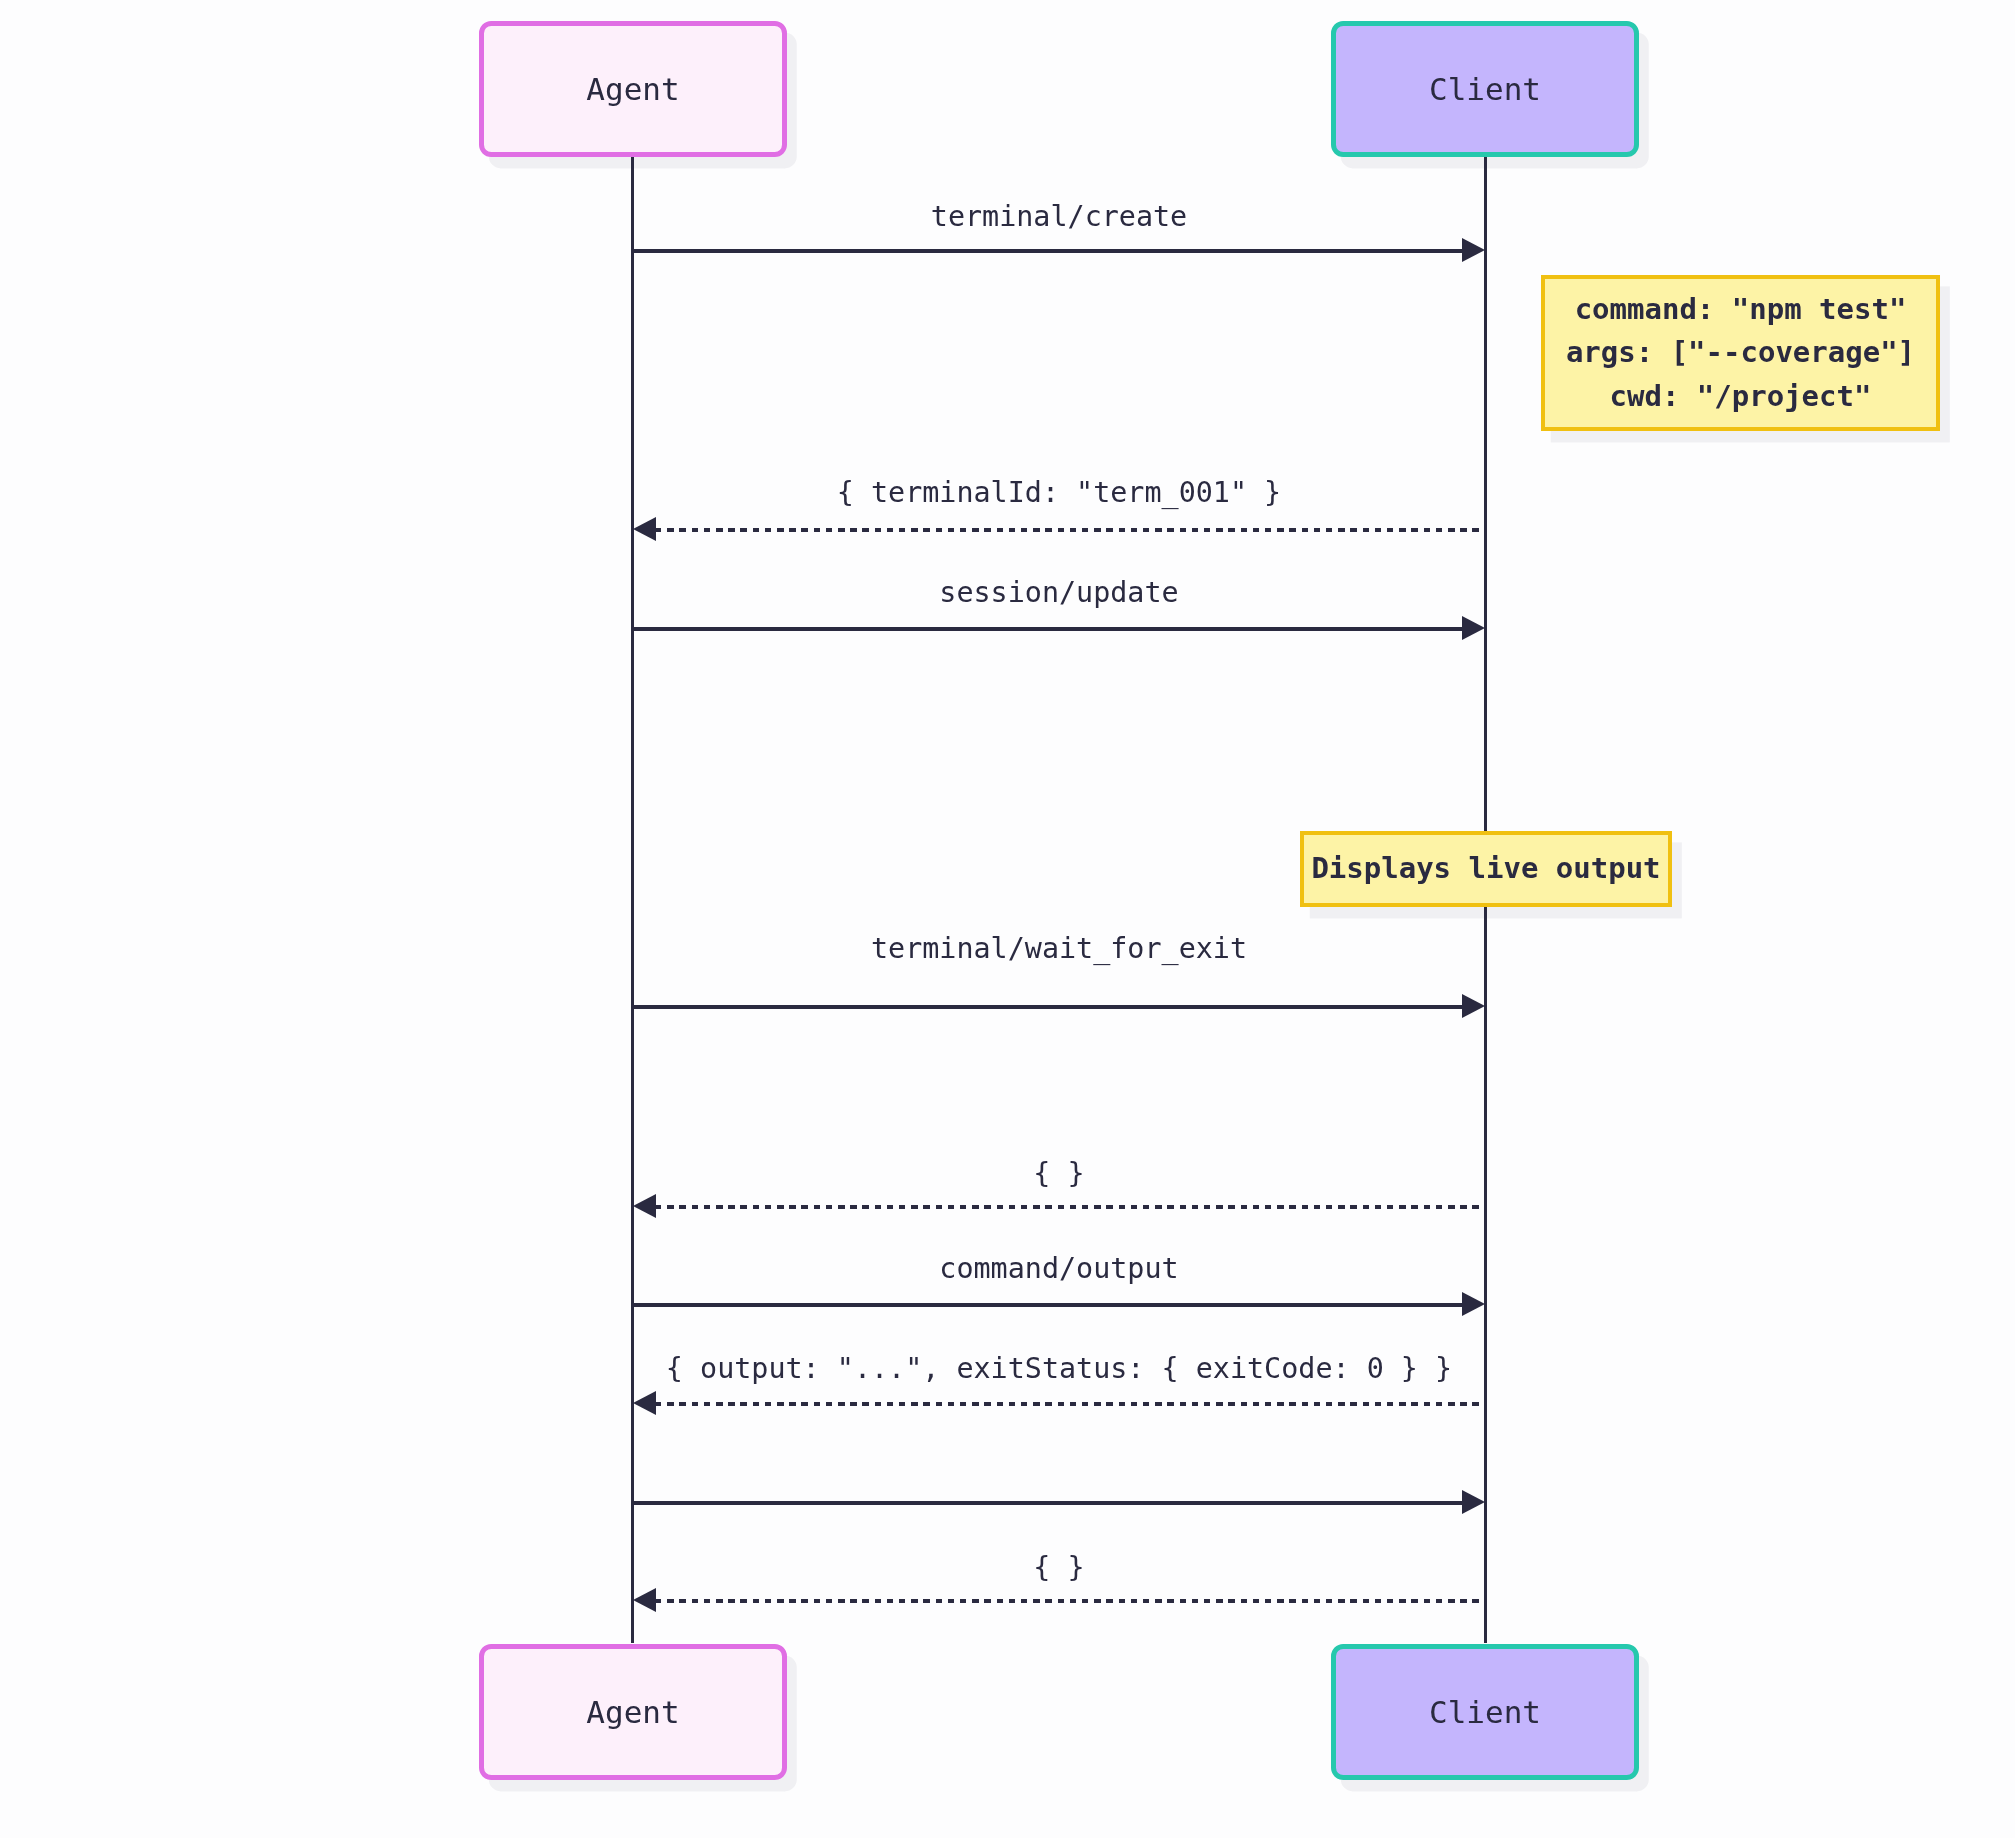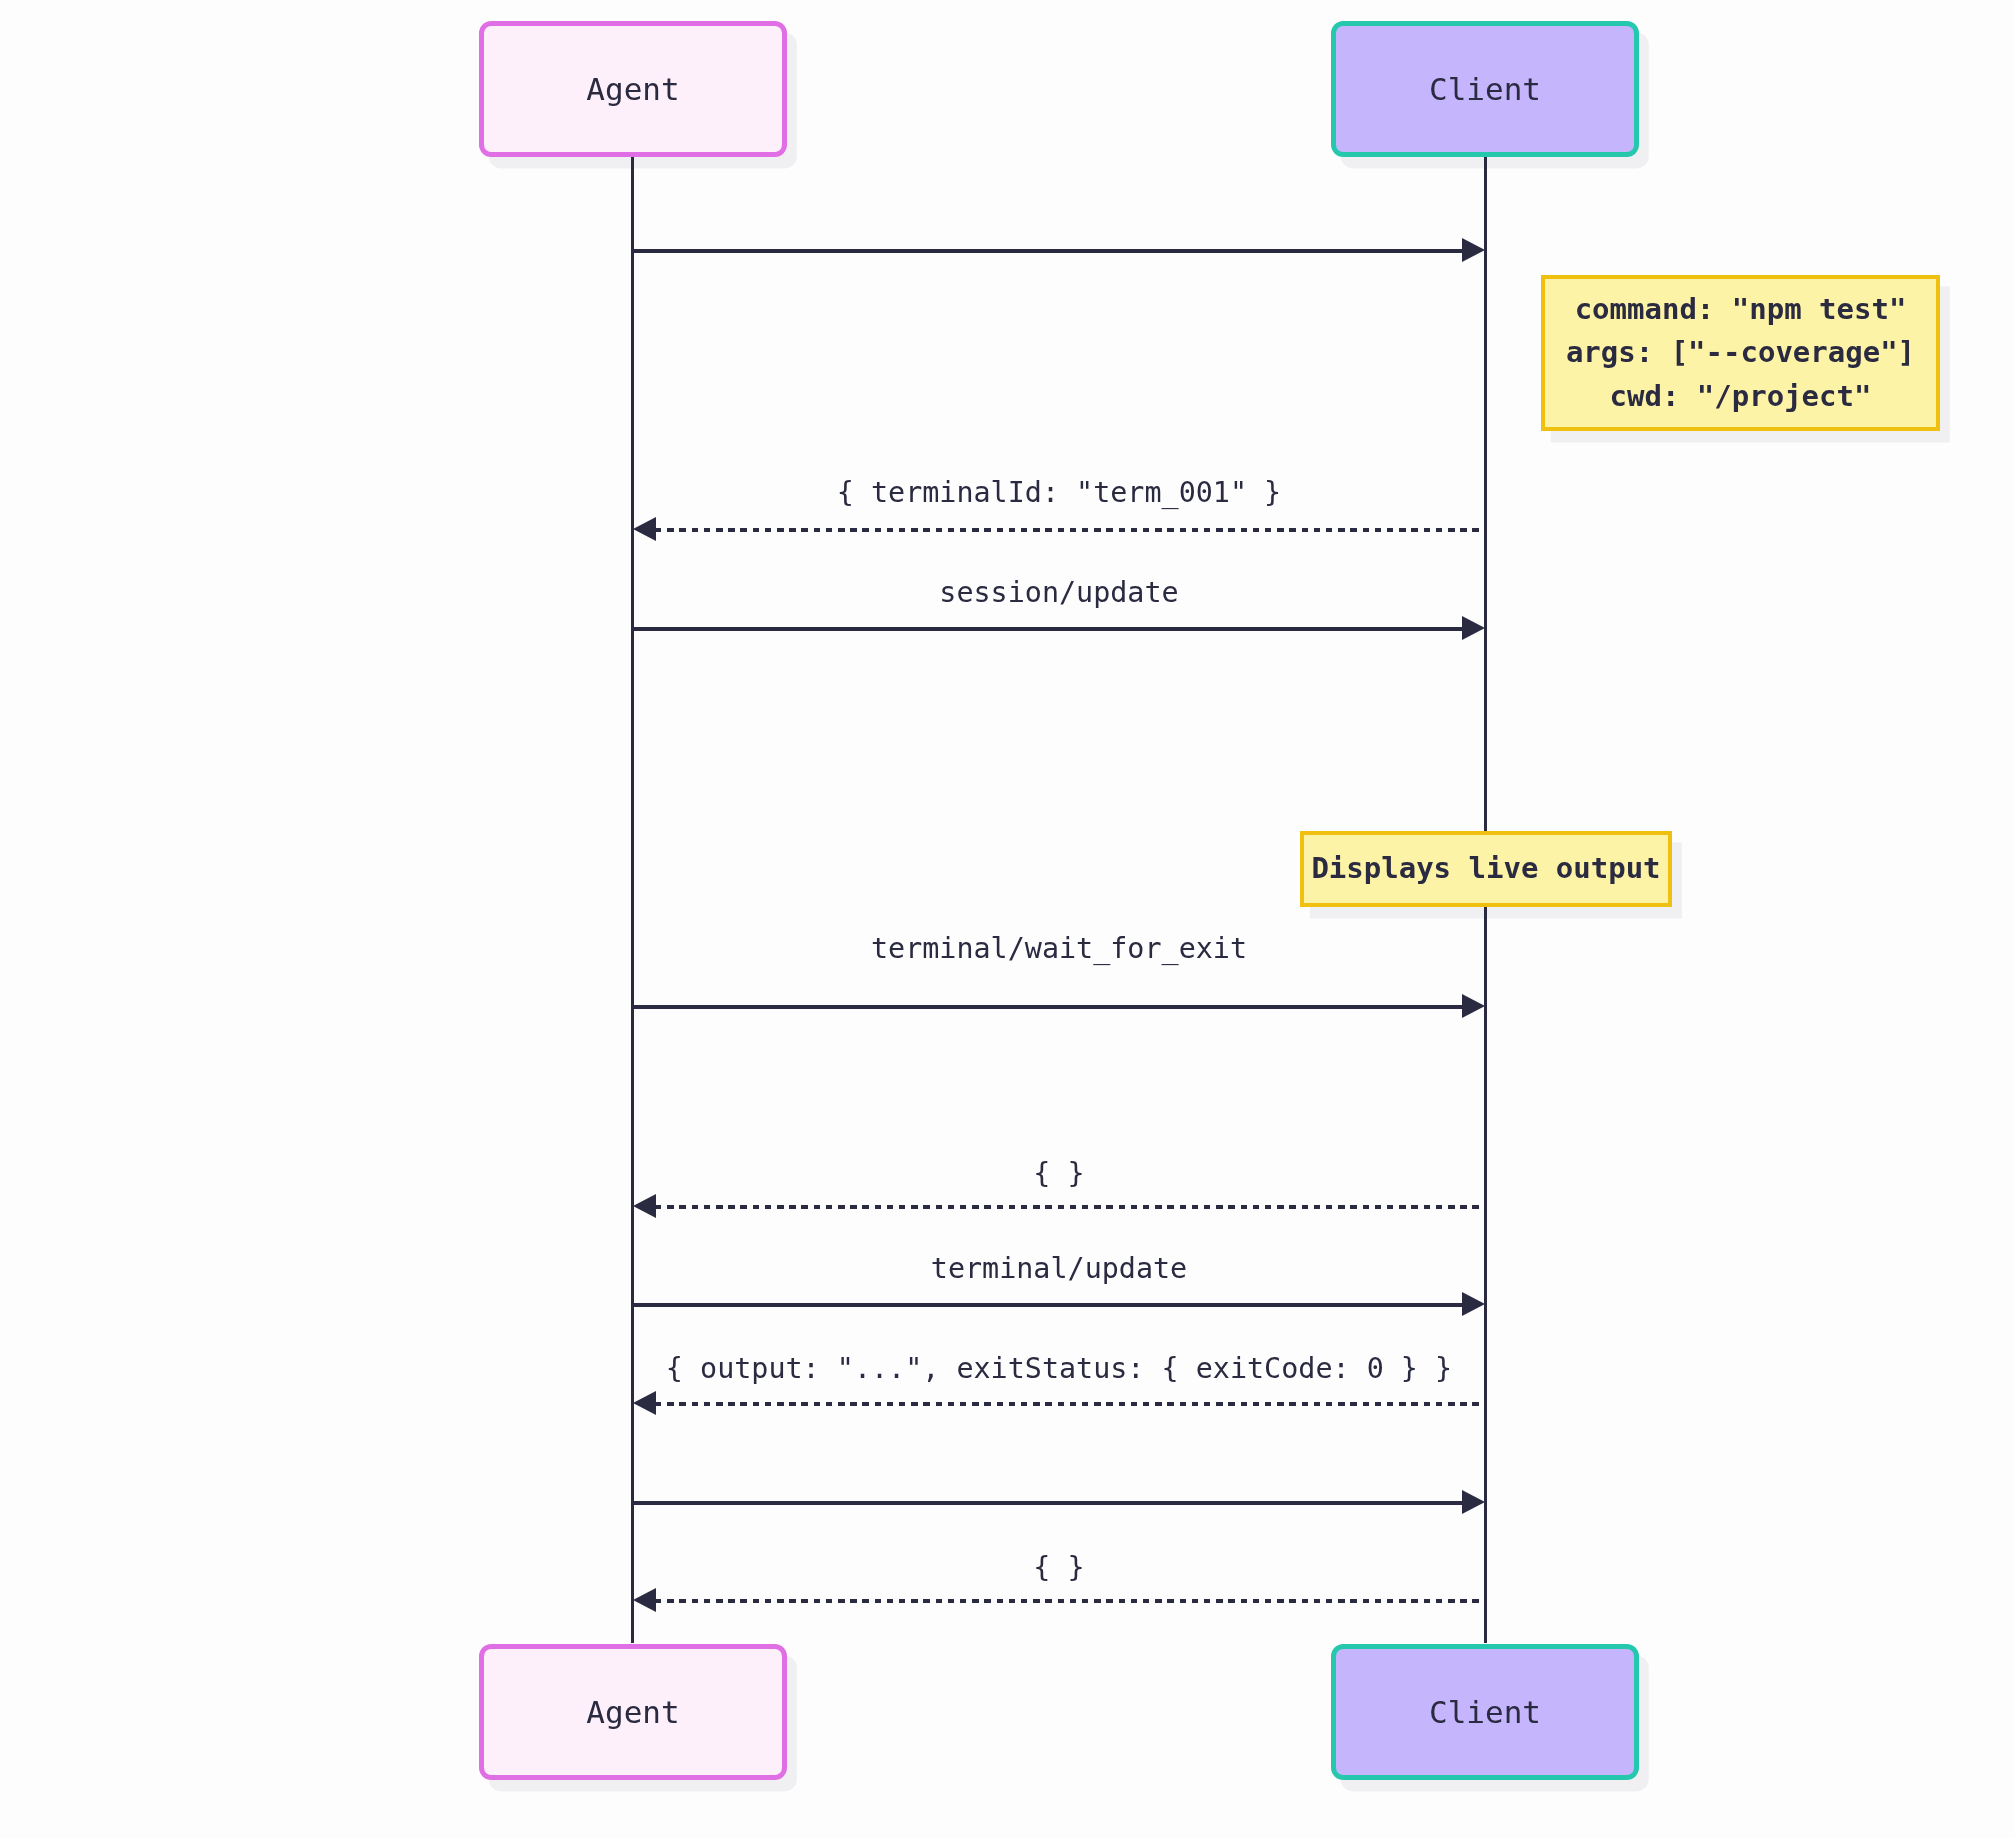--- a/index.html
+++ b/index.html
@@ -145,6 +145,7 @@
     <span>Client</span>
   </div>
 
+  <div class="msg-label ml0">terminal/create</div>
   <div class="arrow solid ar0">
     <div class="line"></div>
     <div class="head"></div>

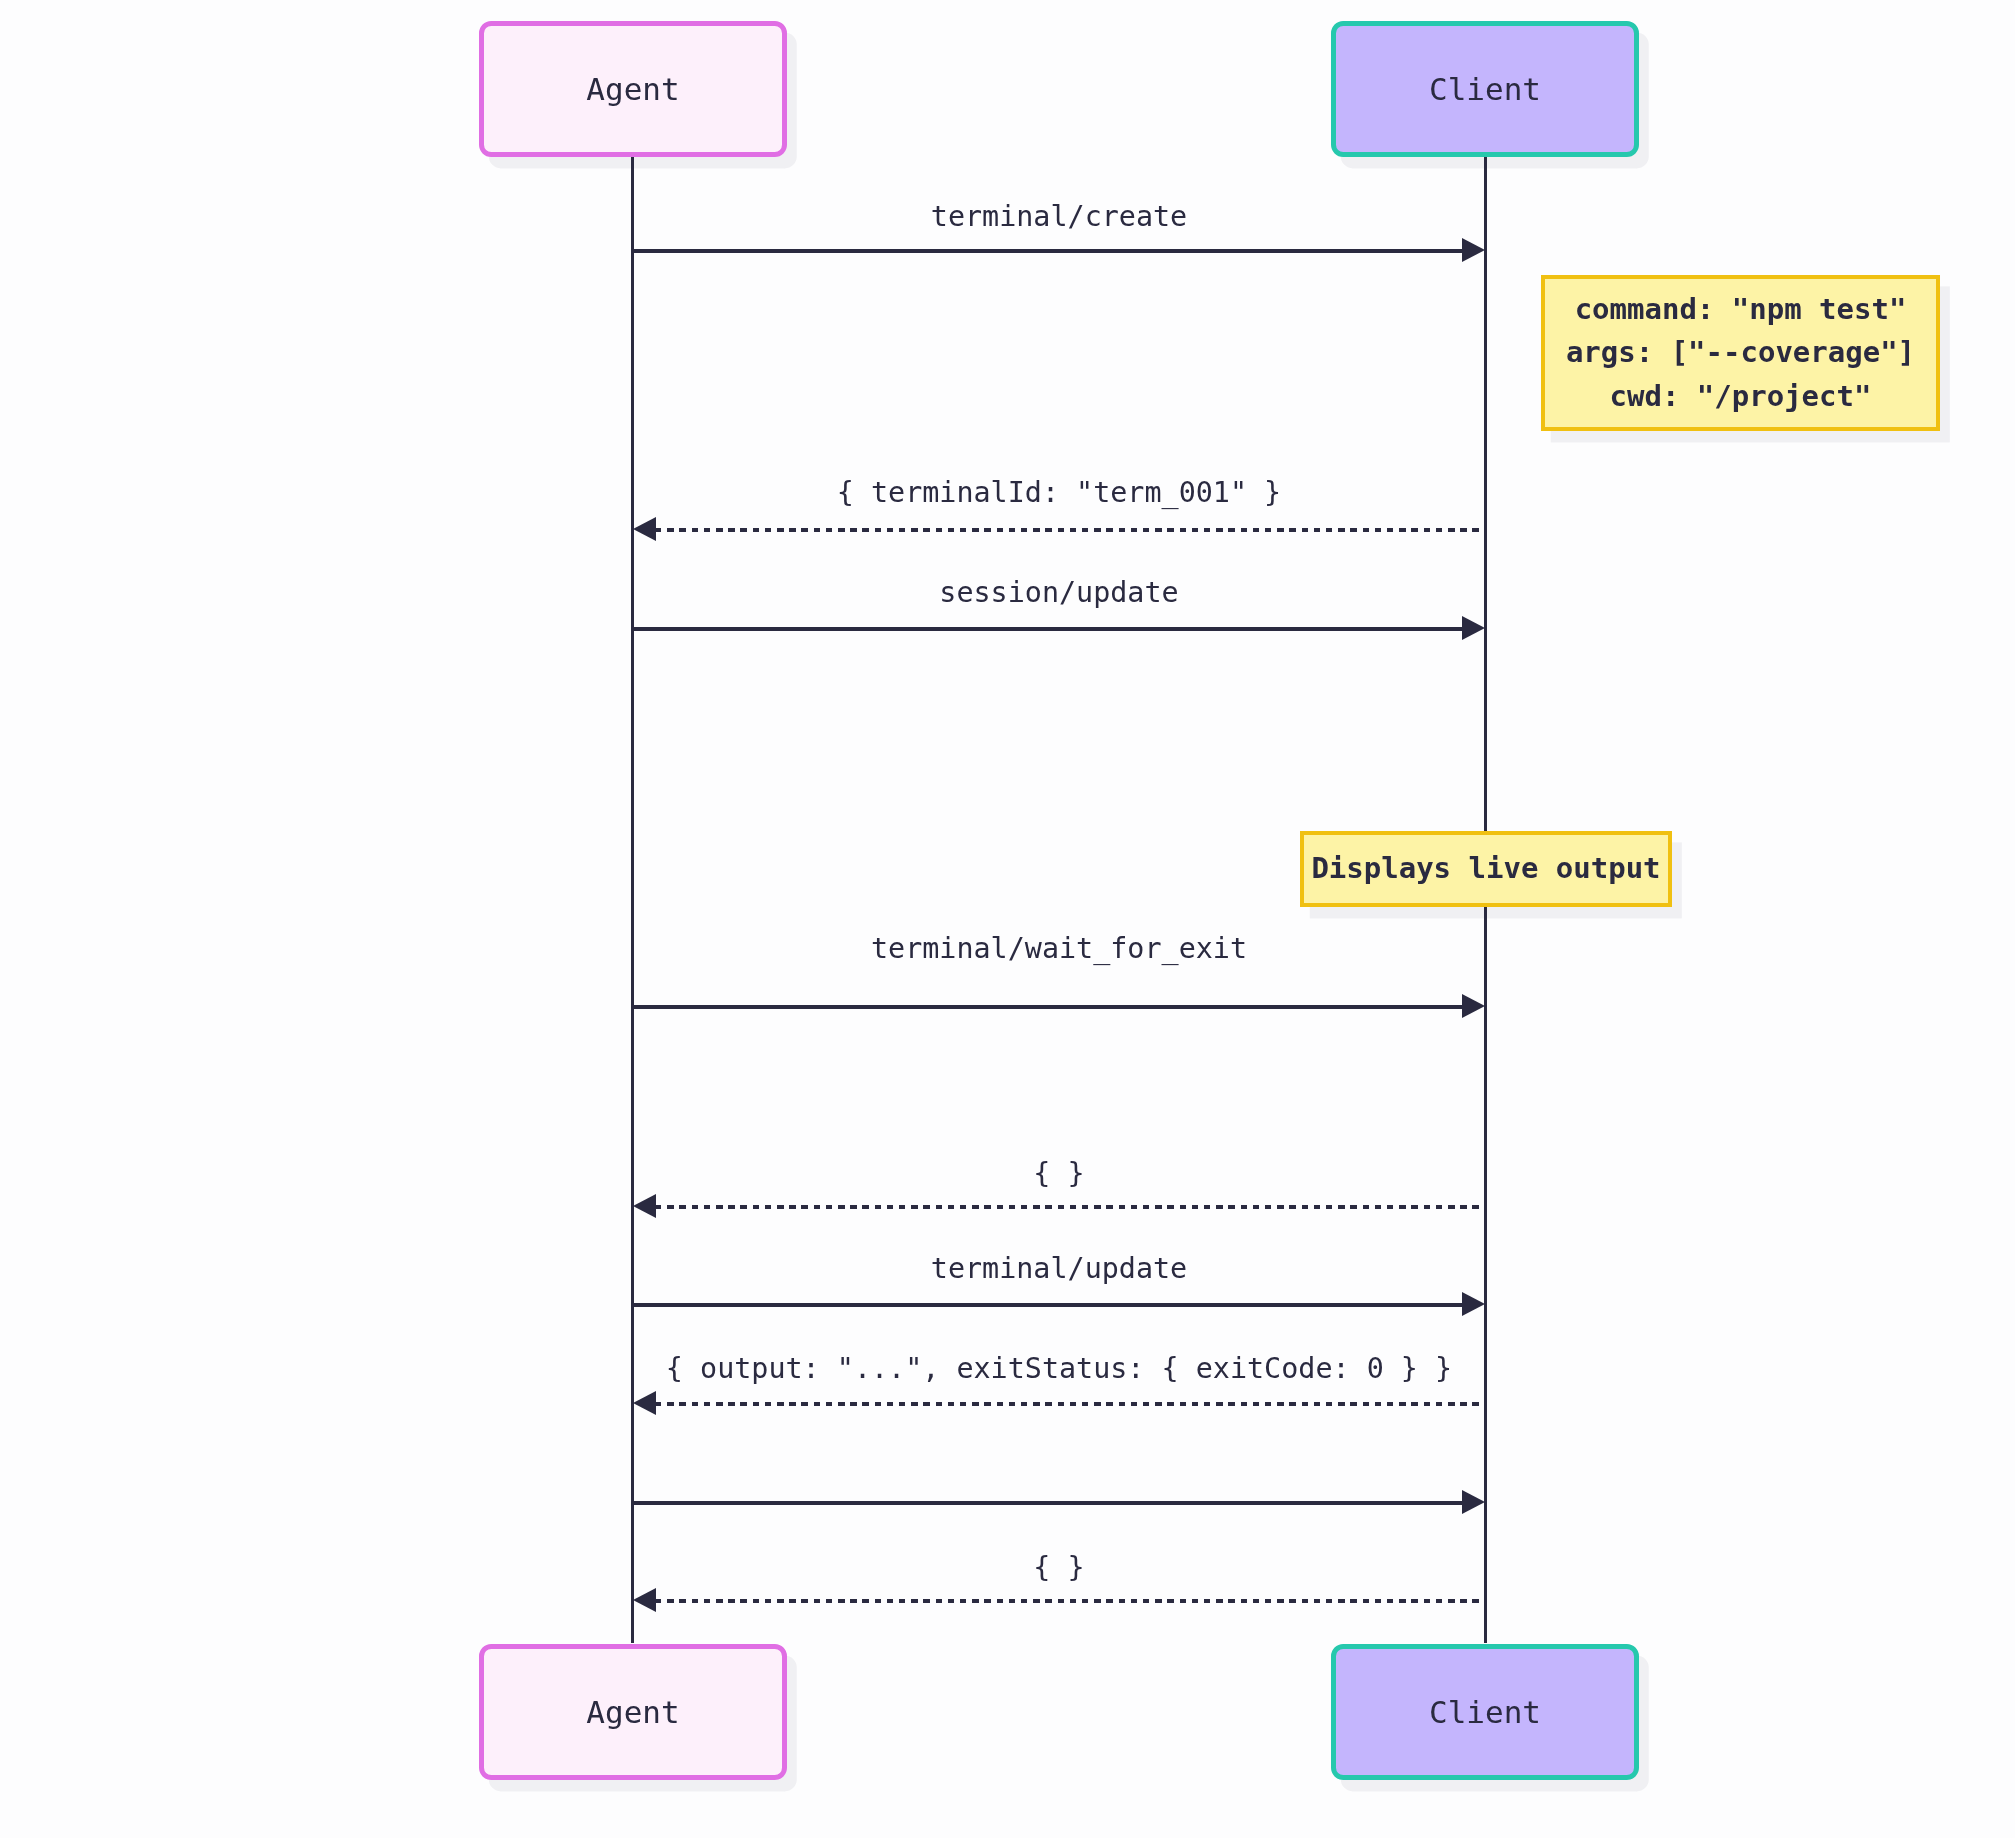--- a/index.html
+++ b/index.html
@@ -183,7 +183,7 @@
     <div class="head"></div>
   </div>
 
-  <div class="msg-label ml5">terminal/update</div>
+  <div class="msg-label ml5">command/output</div>
   <div class="arrow solid ar5">
     <div class="line"></div>
     <div class="head"></div>

